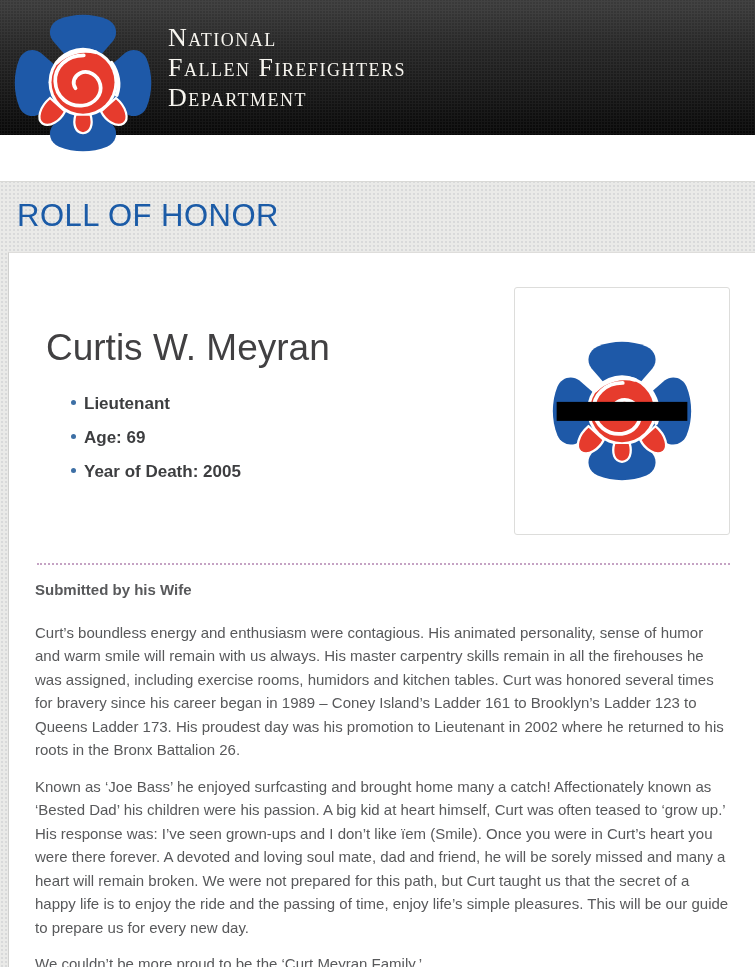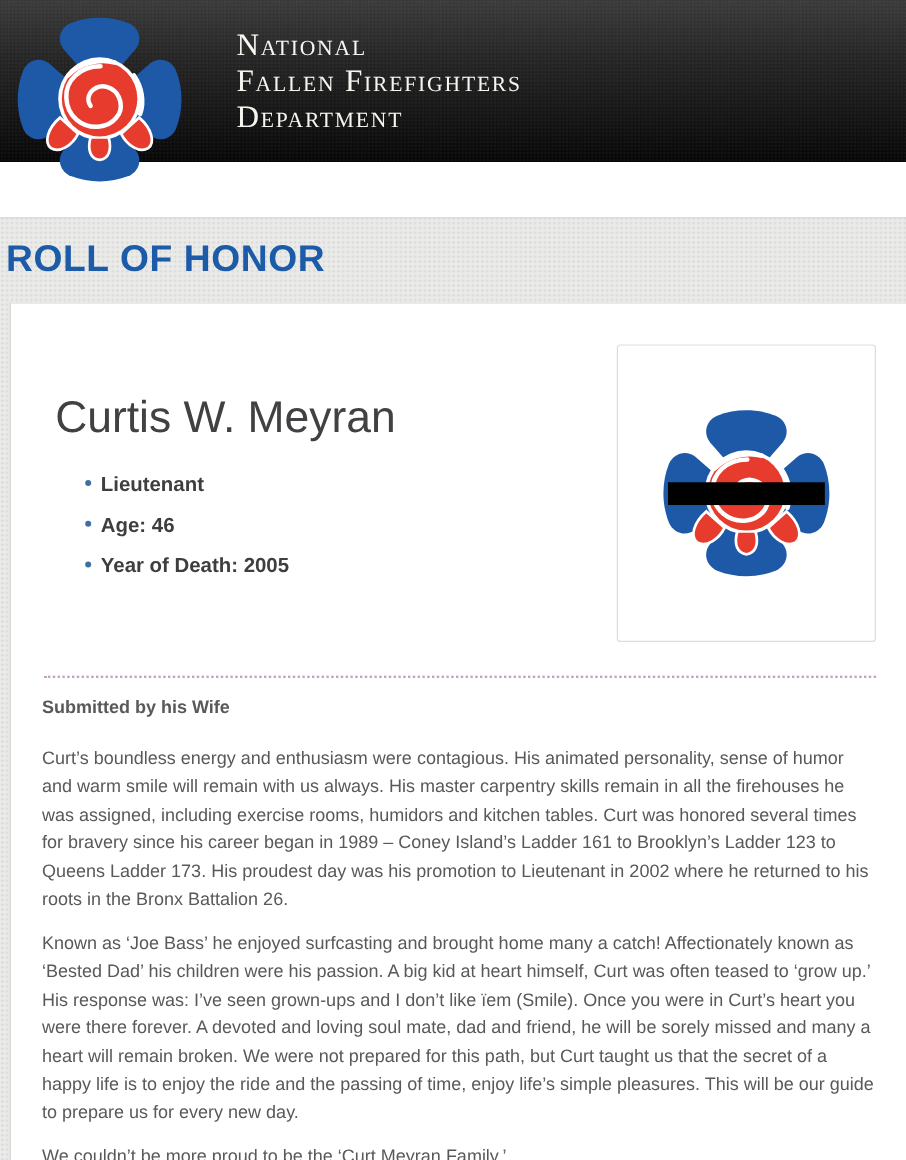--- a/index.html
+++ b/index.html
@@ -26,7 +26,7 @@
   .header-gap{height:46px;background:#ffffff;}
 
   .brand{
-    position:absolute;left:197px;top:23px;
+    position:absolute;left:168px;top:23px;
     font-family:"Liberation Serif",serif;
     font-variant:small-caps;
     color:#f7f5ef;

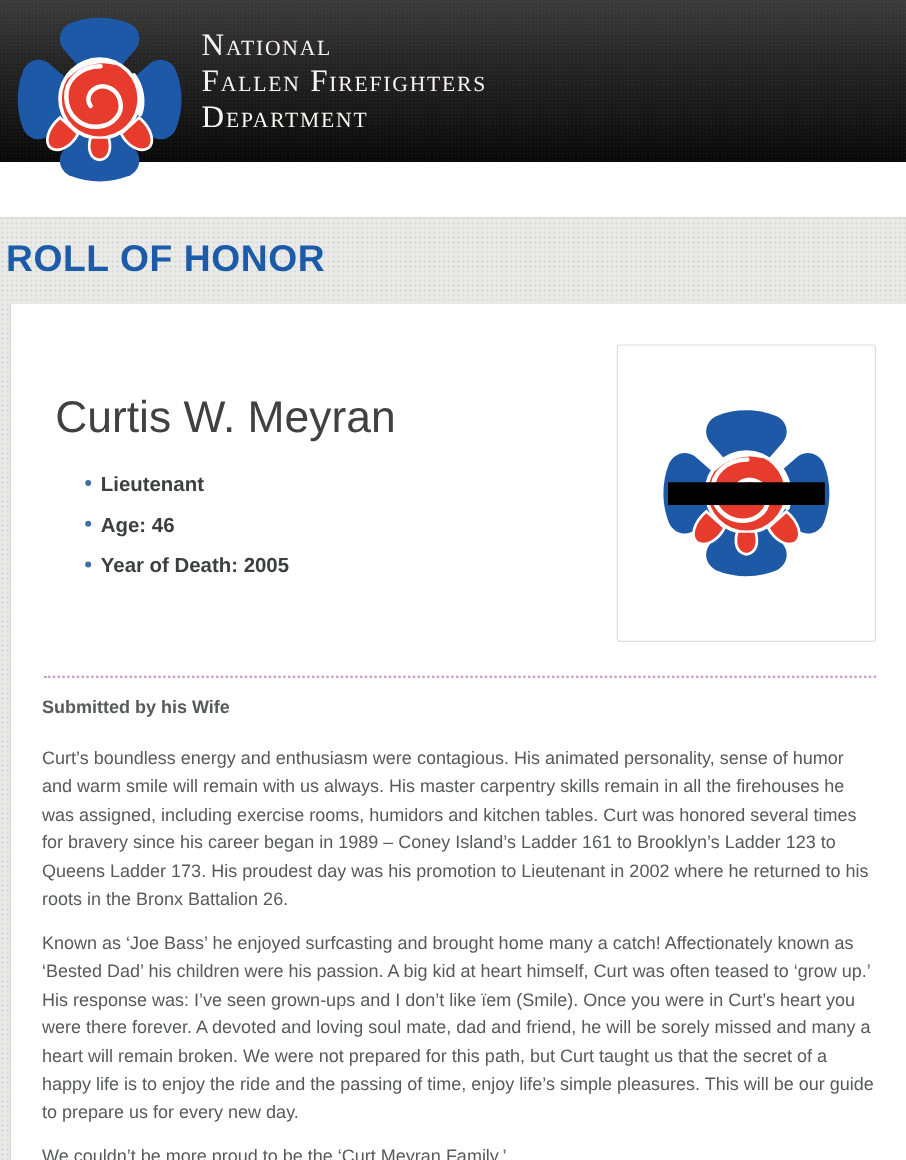--- a/index.html
+++ b/index.html
@@ -44,8 +44,8 @@
     display:flex;align-items:center;
   }
   .section-band h1{
-    margin:0;padding-left:5px;
-    font-size:31px;font-weight:700;letter-spacing:.5px;
+    margin:0;padding-left:17px;
+    font-size:31px;font-weight:400;letter-spacing:.5px;
     color:#1b5ba7;
   }
 

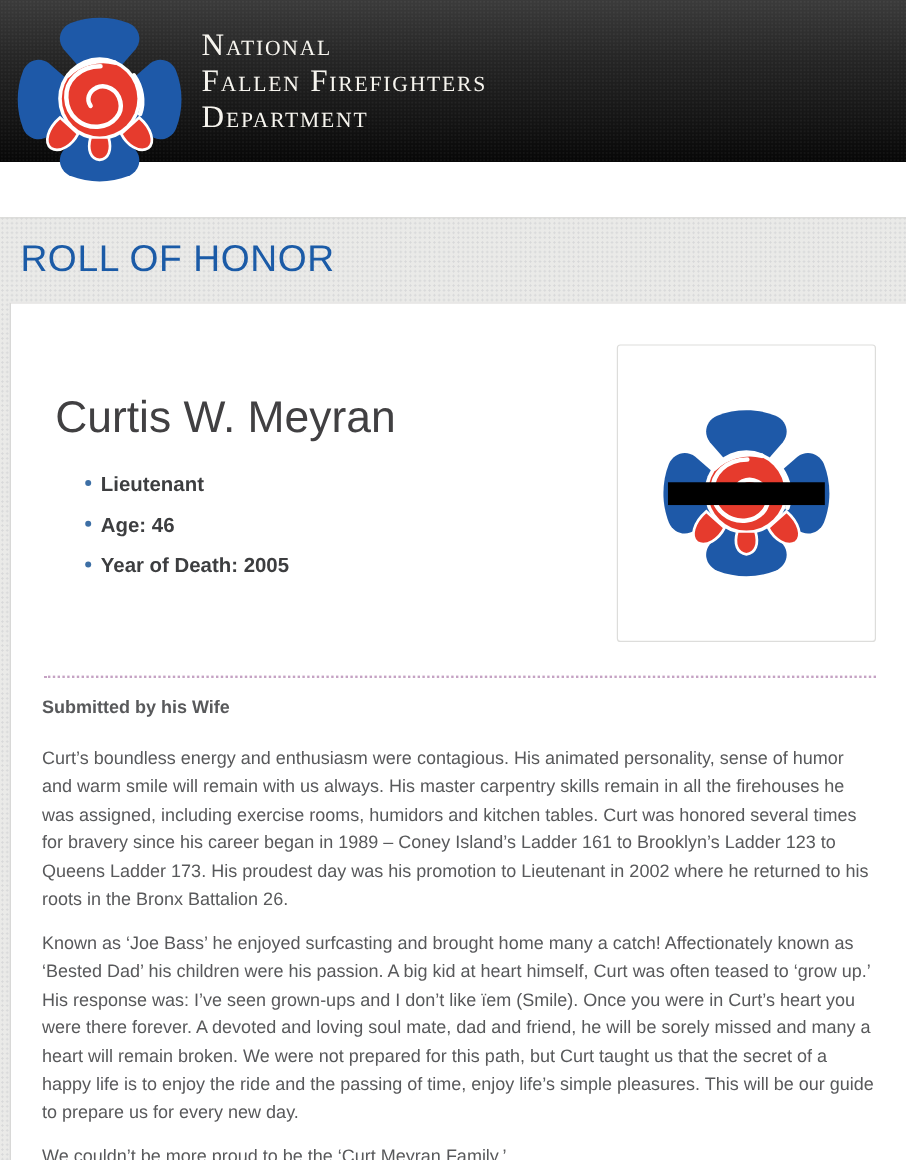--- a/index.html
+++ b/index.html
@@ -152,7 +152,7 @@
         <h2 class="name">Curtis W. Meyran</h2>
         <ul class="details">
           <li>Lieutenant</li>
-          <li>Age: 46</li>
+          <li>Age: 69</li>
           <li>Year of Death: 2005</li>
         </ul>
       </div>

